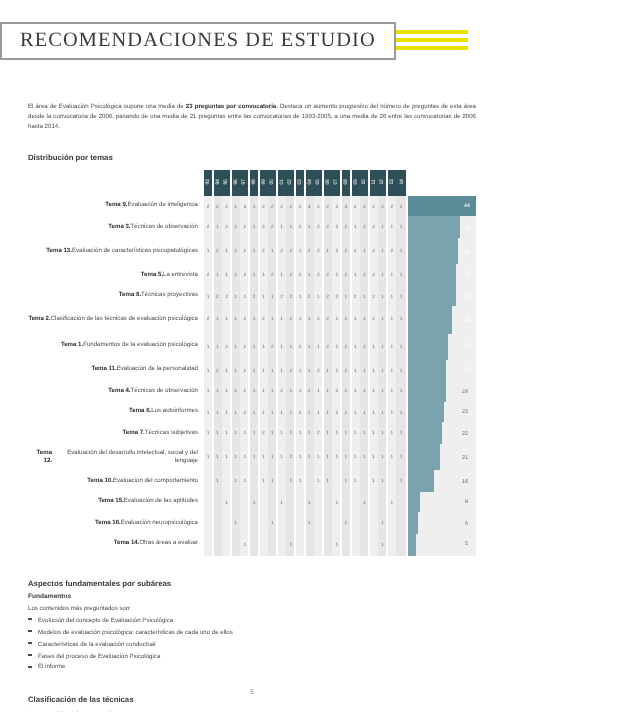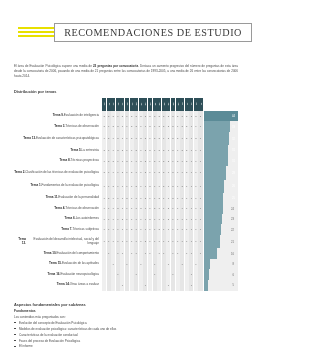--- a/index.html
+++ b/index.html
@@ -21,9 +21,9 @@
   
   .banner{
     height:40px;
-    display:flex;align-items:center;justify-content:flex-end;
+    display:flex;align-items:center;justify-content:flex-start;
     position:relative;
-    margin:12px -14px;
+    margin:0 -14px;
   }
   .deco{
     position:absolute;top:50%;transform:translateY(-50%);

